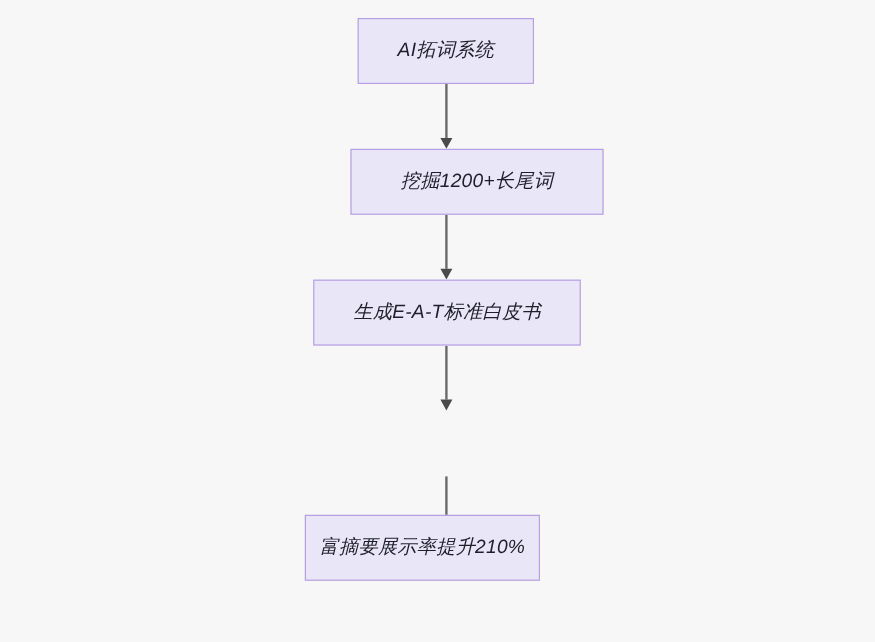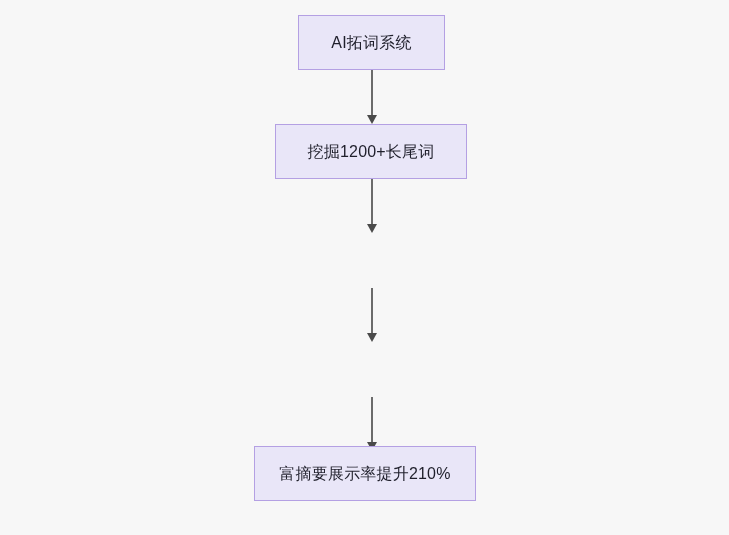--- a/index.html
+++ b/index.html
@@ -29,6 +29,7 @@
     justify-content: center;
     height: 55px;
     z-index: 2;
+    font-style: italic;
   }
   .node-label {
     font-size: 16px;

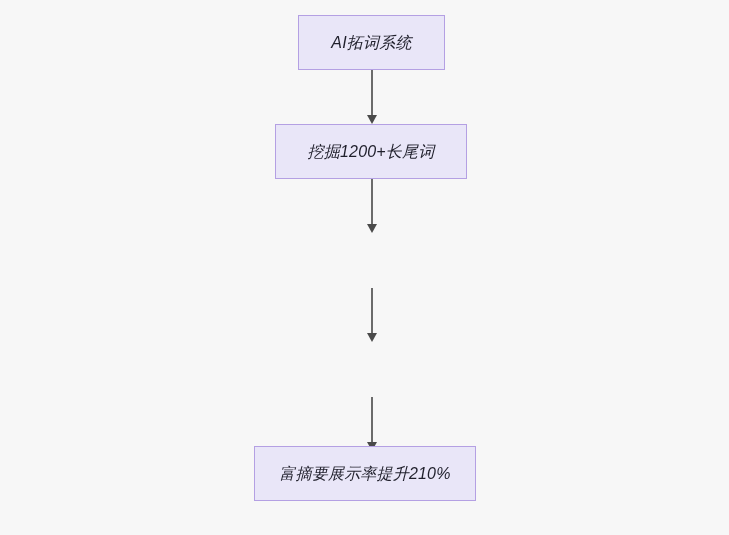--- a/index.html
+++ b/index.html
@@ -60,7 +60,7 @@
   }
   
   #node-0 { left: 298px; top: 15px;  width: 147px; }
-  #node-1 { left: 275px; top: 124px; width: 192px; }
+  #node-1 { left: 292px; top: 124px; width: 211px; }
   #node-2 { left: 261px; top: 233px; width: 223px; }
   #node-3 { left: 264px; top: 342px; width: 216px; }
   #node-4 { left: 254px; top: 446px; width: 222px; }

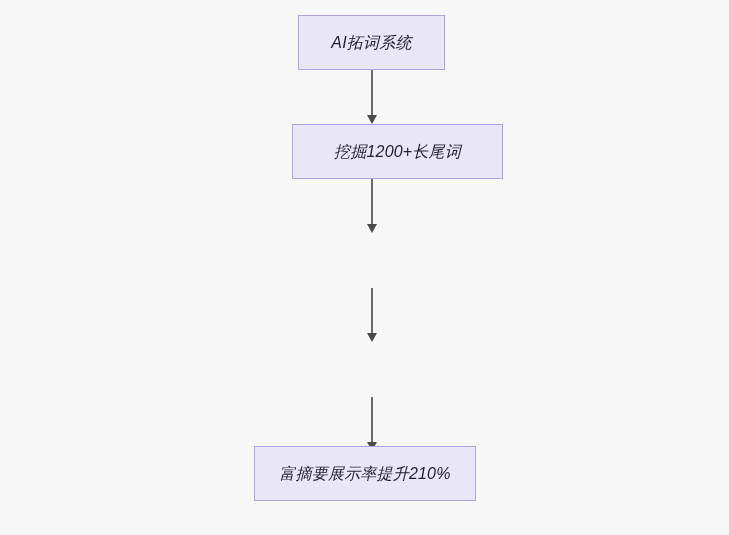--- a/index.html
+++ b/index.html
@@ -93,6 +93,9 @@
     <div class="edge-head" style="top:45px;"></div>
   </div>
 
+  <div class="node" id="node-2">
+    <span class="node-label">生成E-A-T标准白皮书</span>
+  </div>
 
   <div class="edge" id="edge-2">
     <div class="edge-line" style="height:45px;"></div>

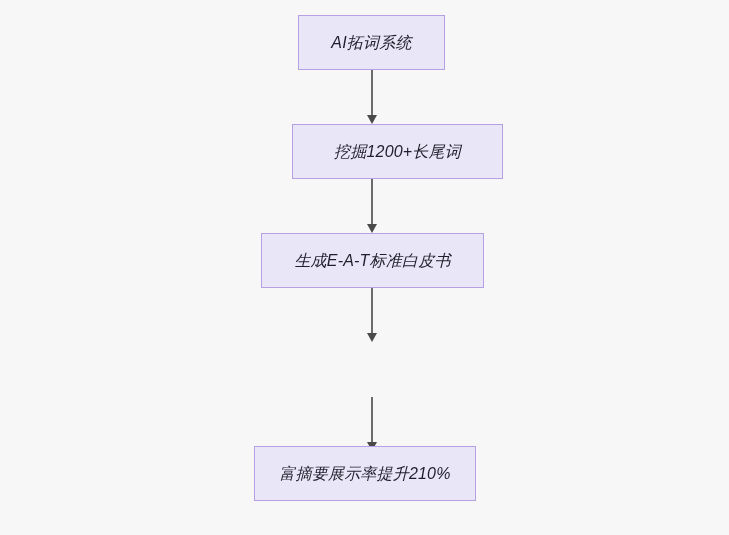--- a/index.html
+++ b/index.html
@@ -63,7 +63,7 @@
   #node-1 { left: 292px; top: 124px; width: 211px; }
   #node-2 { left: 261px; top: 233px; width: 223px; }
   #node-3 { left: 264px; top: 342px; width: 216px; }
-  #node-4 { left: 254px; top: 446px; width: 222px; }
+  #node-4 { left: 254px; top: 429px; width: 196px; }
   
   #edge-0 { left: 371px; top: 70px;  height: 54px; }
   #edge-1 { left: 371px; top: 179px; height: 54px; }

